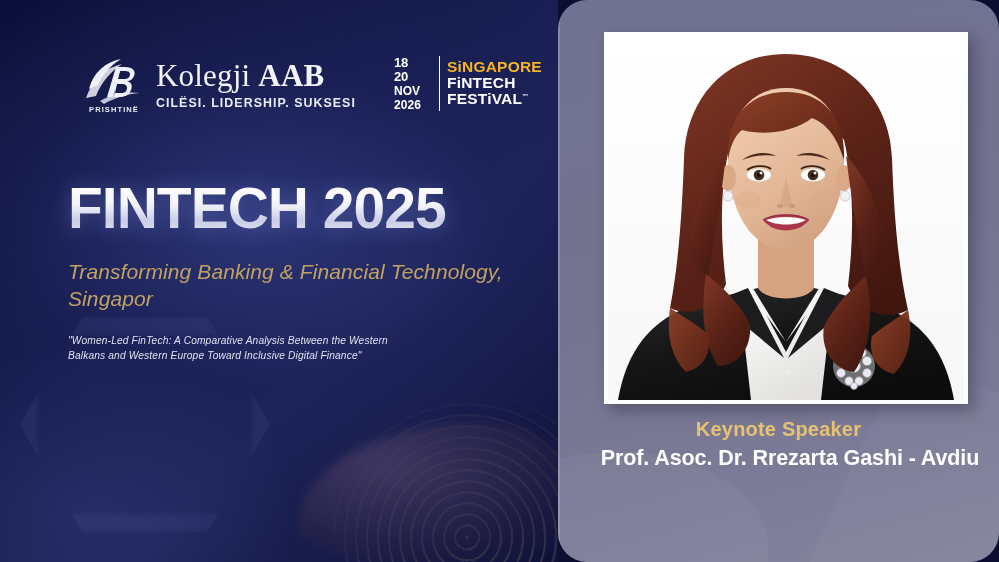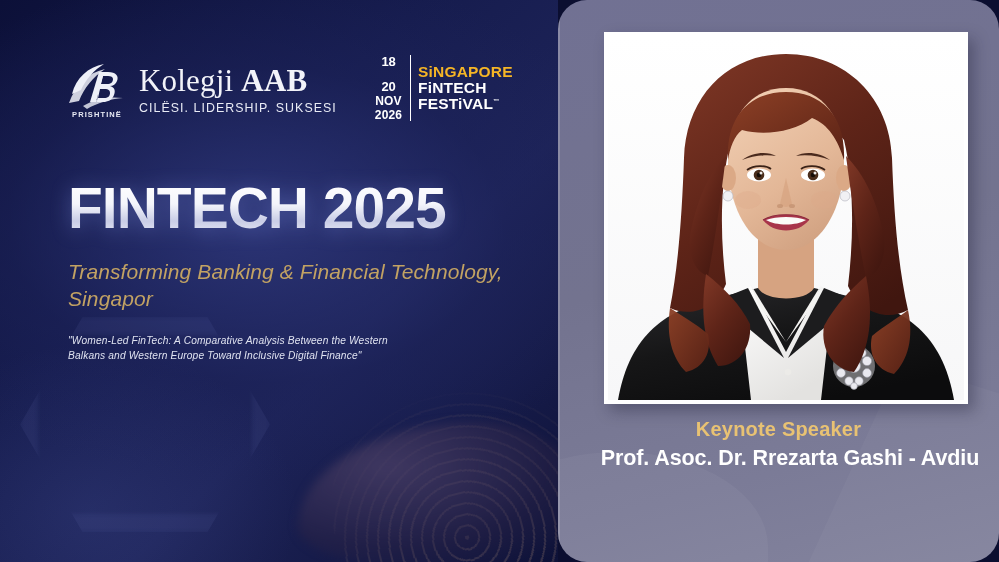--- a/index.html
+++ b/index.html
@@ -94,8 +94,8 @@
     margin-left:14px; margin-bottom:2px;
   }
   #sff-date {
-    display:flex; flex-direction:column; align-items:center;
-    line-height:1; color:#ffffff; padding-right:8px;
+    display:flex; flex-direction:column; 
+    line-height:1; color:#ffffff; padding-right:18px;
     border-right:1.6px solid #ffffff;
   }
   #sff-date .d-big { font-size:13px; font-weight:800; letter-spacing:-.2px; }

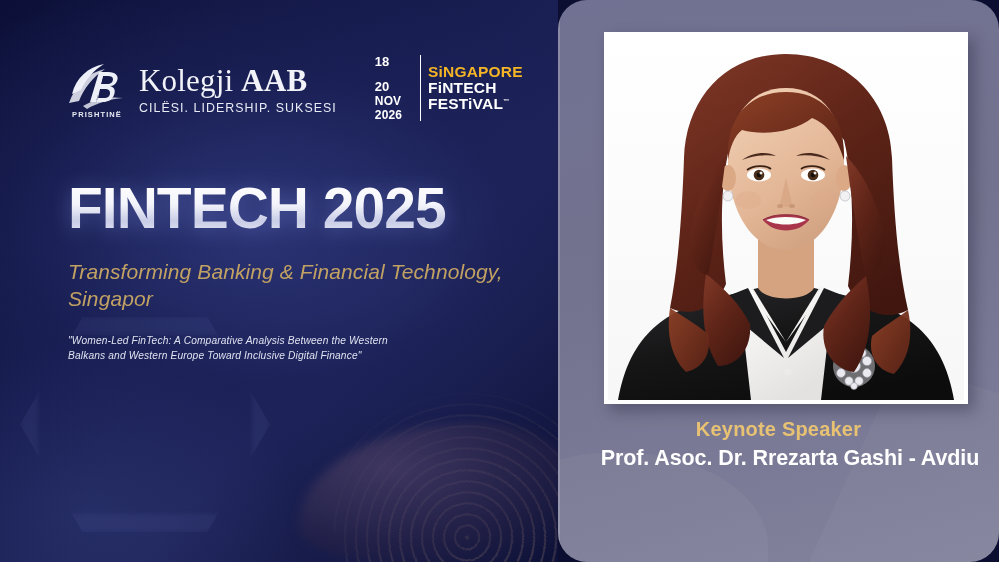--- a/index.html
+++ b/index.html
@@ -99,7 +99,7 @@
     border-right:1.6px solid #ffffff;
   }
   #sff-date .d-big { font-size:13px; font-weight:800; letter-spacing:-.2px; }
-  #sff-date .d-big + .d-big { margin-top:12px; }
+  #sff-date .d-big + .d-big { margin-top:1px; }
   #sff-date .d-sm { font-size:12px; font-weight:800; margin-top:2px; letter-spacing:.1px; }
   #sff-words { line-height:1.02; }
   #sff-l1 { font-size:15.5px; font-weight:800; color:#f5b526; letter-spacing:.2px; }

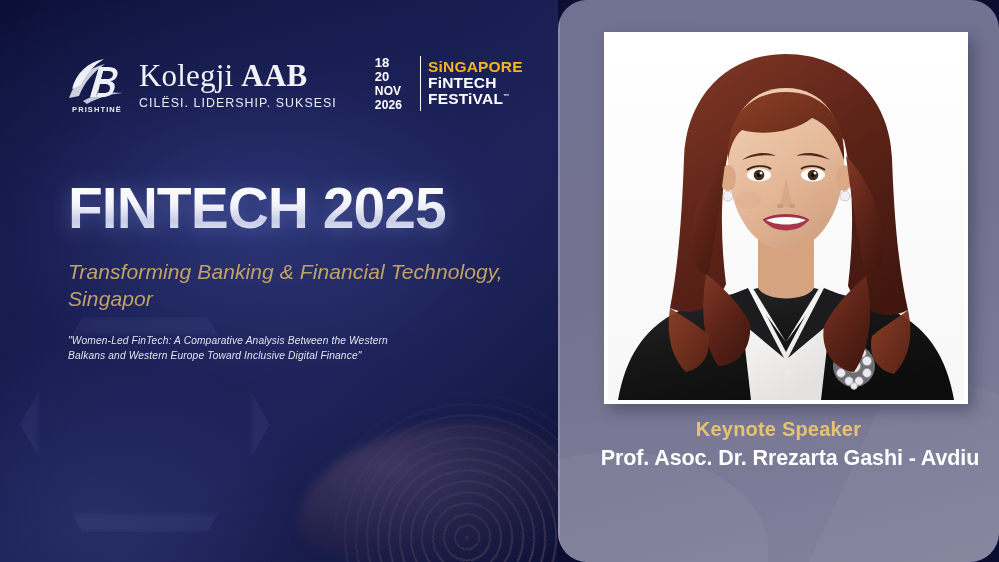--- a/index.html
+++ b/index.html
@@ -69,7 +69,7 @@
     display:flex; align-items:center; gap:24px;
   }
   #aab-logo { display:flex; align-items:flex-end; gap:11px; }
-  #aab-mark { position:relative; width:62px; height:58px; }
+  #aab-mark { position:relative; width:62px; height:58px;margin-left:17px; }
   #aab-mark svg { display:block; }
   #aab-prishtine {
     position:absolute; left:50%; bottom:-1px; transform:translateX(-50%);

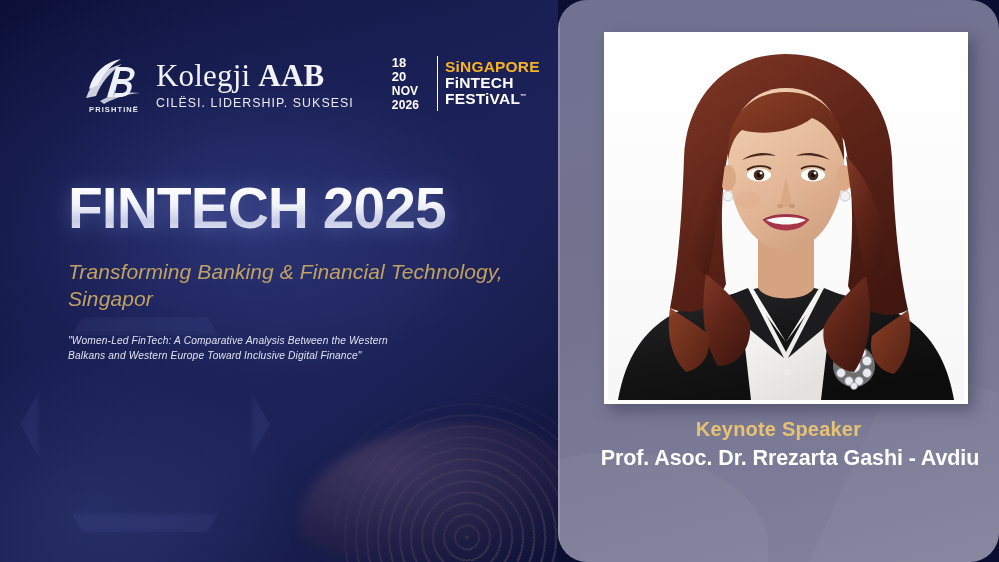--- a/index.html
+++ b/index.html
@@ -84,7 +84,7 @@
   #aab-name .bold { font-weight:700; }
   #aab-tag {
     margin-top:5px;
-    font-size:12.4px; font-weight:400; letter-spacing:1.05px;
+    font-size:12.4px; font-weight:700; letter-spacing:1.05px;
     color:#e9ebf5;
     text-align:right;
   }

